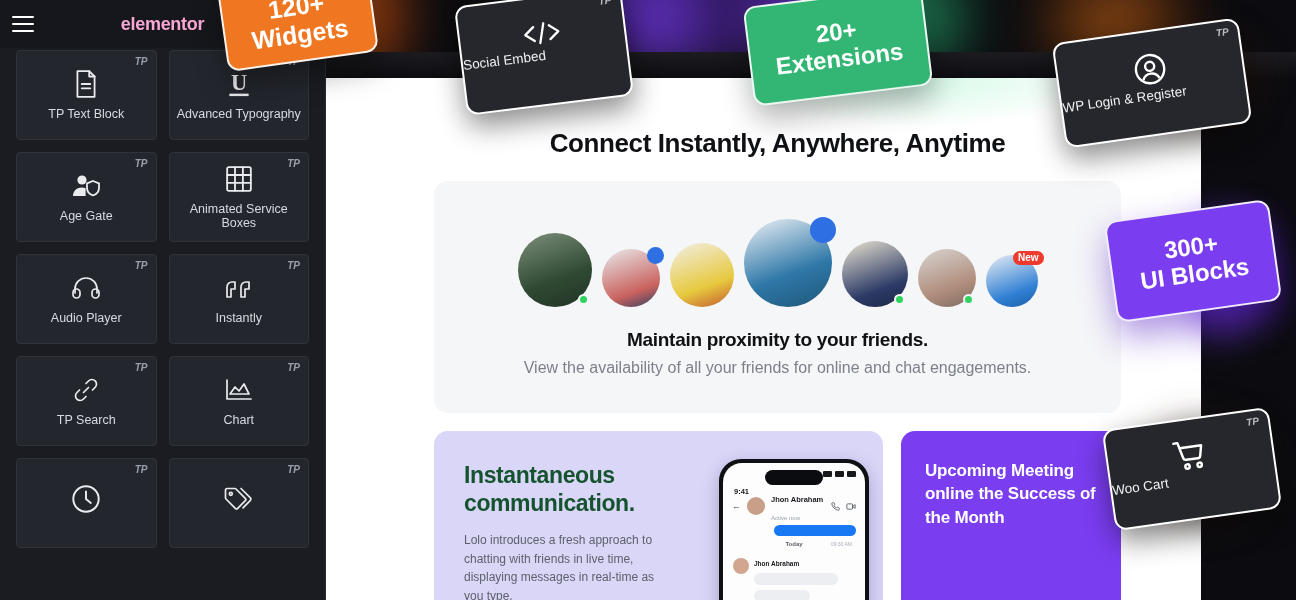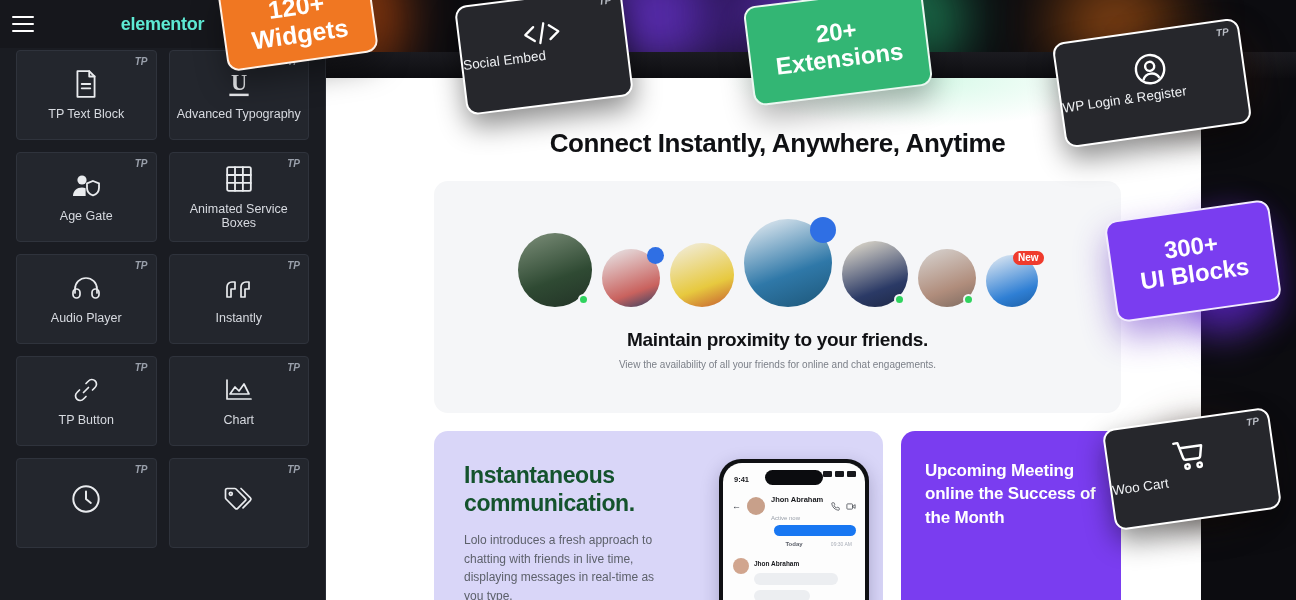--- a/index.html
+++ b/index.html
@@ -28,7 +28,7 @@
   .sb-top { height:48px; background:#16171c; display:flex; align-items:center; position:relative; }
   .hamburger { width:22px; height:16px; margin-left:12px; display:flex; flex-direction:column; justify-content:space-between; cursor:pointer; }
   .hamburger i { display:block; height:2.4px; background:#fff; border-radius:2px; }
-  .brand { position:absolute; left:0; right:0; text-align:center; color:#5eead4;
+  .brand { position:absolute; left:0; right:0; text-align:center; color:#f9a8d4;
      font-weight:800; font-size:18px; letter-spacing:-.3px; pointer-events:none; }
   .sb-search-wrap { padding:12px 16px 10px; }
   .sb-search { height:34px; border:1px solid #343842; border-radius:4px; background:#1d2027;

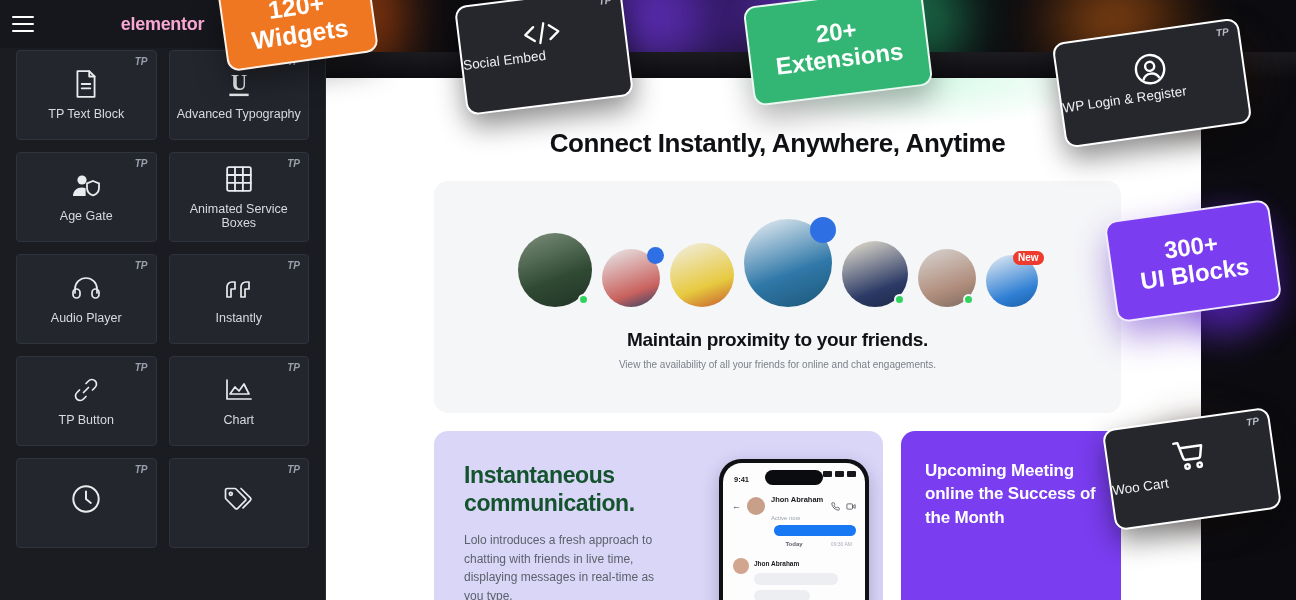--- a/index.html
+++ b/index.html
@@ -66,7 +66,7 @@
   .newbadge { position:absolute; right:-6px; top:-4px; background:#ef3b2d; color:#fff;
      font-size:10px; font-weight:700; border-radius:9px; padding:2px 5px; line-height:1; }
   .friends-head { text-align:center; font-size:19px; font-weight:700; color:#101114; margin-top:22px; letter-spacing:-.3px; }
-  .friends-sub { text-align:center; font-size:10px; color:#7c8089; margin-top:8px; }
+  .friends-sub { text-align:center; font-size:16px; color:#7c8089; margin-top:8px; }
 
   .bottom-row { display:flex; gap:18px; margin:18px 80px 0; }
   .card-lilac { flex:1 1 auto; width:434px; background:#d9d6f8; border-radius:14px; position:relative;

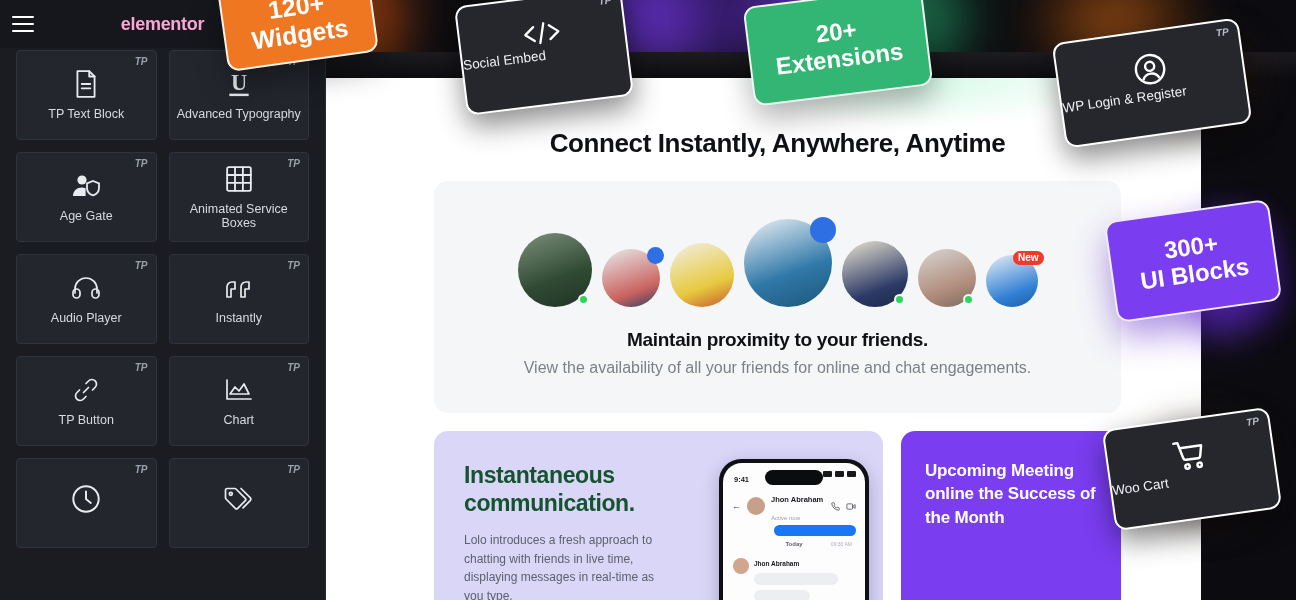--- a/index.html
+++ b/index.html
@@ -316,7 +316,7 @@
               <path d="M14 20.5L11.5 23A4.6 4.6 0 1 1 5 16.5L7.5 14"></path>
             </svg>
           </span>
-          <span class="wlabel">TP Button</span>
+          <span class="wlabel">TP Search</span>
         </div>
         <div class="widget-card">
           <span class="tp">TP</span>

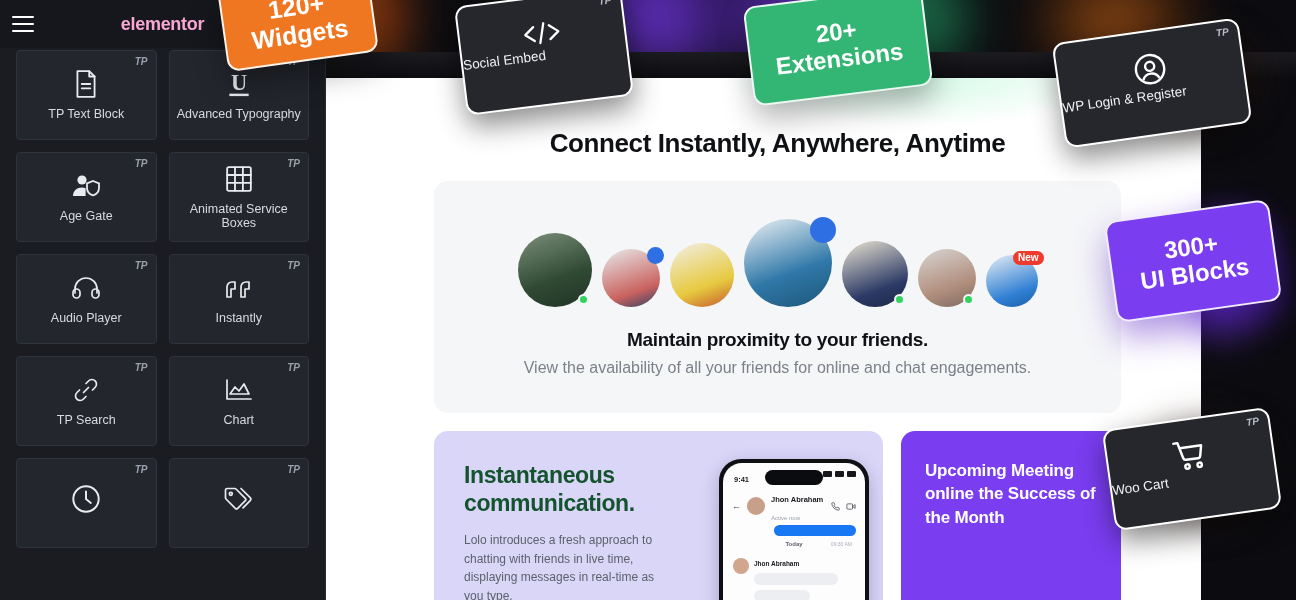--- a/index.html
+++ b/index.html
@@ -77,7 +77,7 @@
      border-radius:22px 22px 6px 6px; padding:4px; box-shadow:0 6px 18px rgba(20,15,60,.25); }
   .phone .screen { background:#fdfdfd; border-radius:19px 19px 4px 4px; width:100%; height:100%; position:relative; overflow:hidden; }
   .notch { position:absolute; left:50%; transform:translateX(-50%); top:7px; width:58px; height:15px; background:#0b0c0f; border-radius:10px; }
-  .st-time { position:absolute; left:11px; top:12px; font-size:7.5px; font-weight:700; color:#17181c; }
+  .st-time { position:absolute; left:11px; top:24px; font-size:7.5px; font-weight:700; color:#17181c; }
   .st-icons { position:absolute; right:9px; top:8px; display:flex; gap:3px; align-items:center; }
   .st-icons b { display:block; width:9px; height:6px; background:#17181c; border-radius:1px; }
   .ph-head { position:absolute; left:0; right:0; top:28px; height:30px; display:flex; align-items:center; padding:0 9px; gap:6px; }

